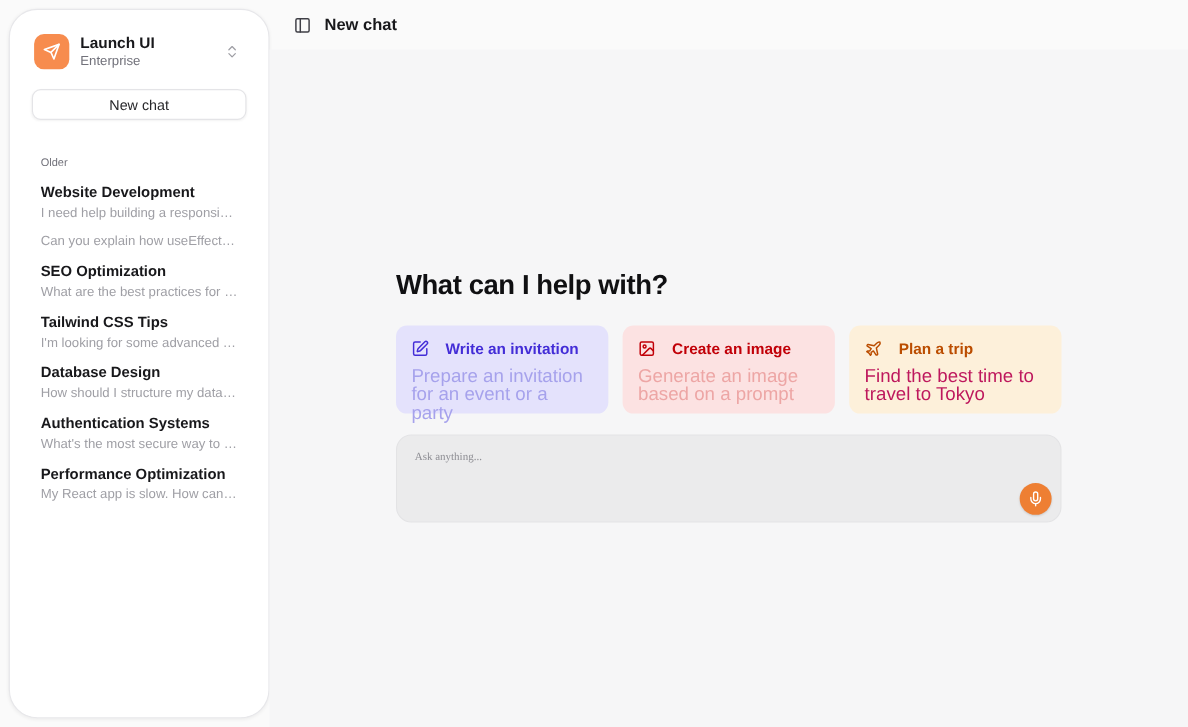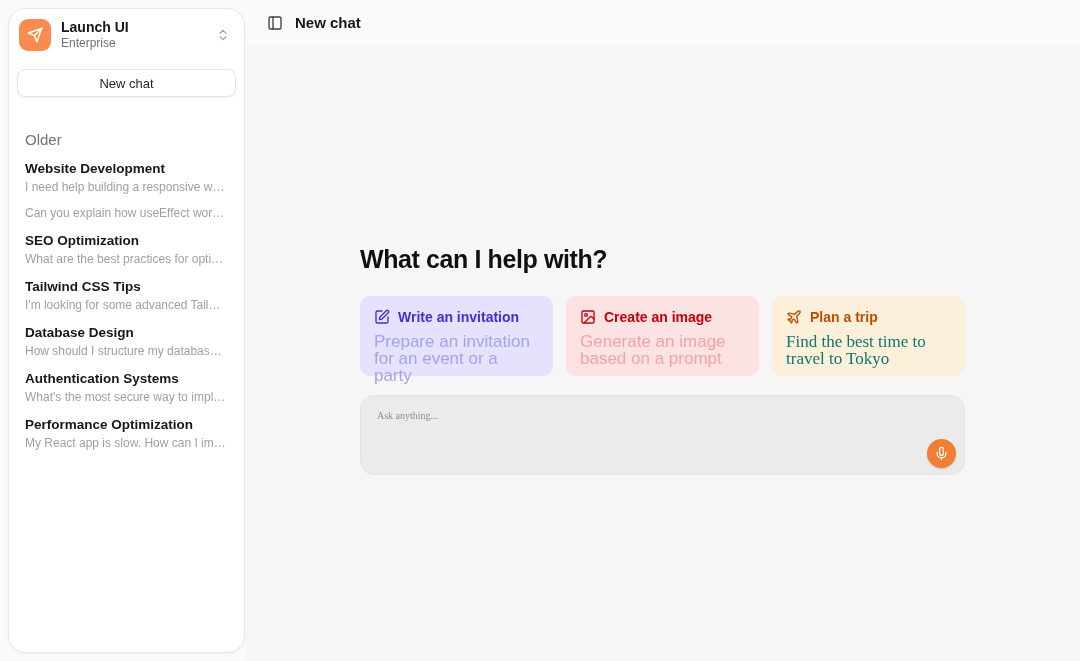--- a/index.html
+++ b/index.html
@@ -19,9 +19,9 @@
     width:237px; height:645px;
     background:#ffffff;
     border:1px solid #e7e7ea;
-    border-radius:18px;
+    border-radius:26px;
     box-shadow:0 1px 3px rgba(0,0,0,.05);
-    padding:8px;
+    padding:20px;
   }
   .team-switcher {
     display:flex; align-items:center; gap:10px;

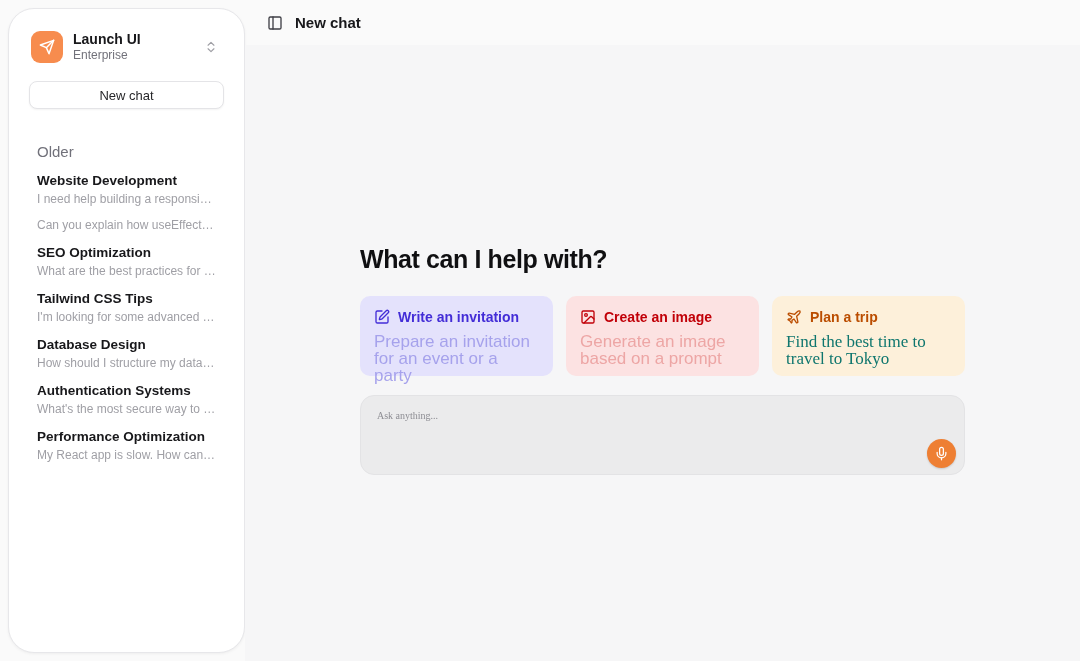--- a/index.html
+++ b/index.html
@@ -48,7 +48,7 @@
 
   .section-label {
     margin:34px 8px 7px 8px;
-    font-size:15px; font-weight:500; color:#71717a;
+    font-size:10px; font-weight:500; color:#71717a;
   }
   .chat-item { padding:5px 8px; border-radius:8px; cursor:pointer; }
   .chat-item + .chat-item { margin-top:1px; }

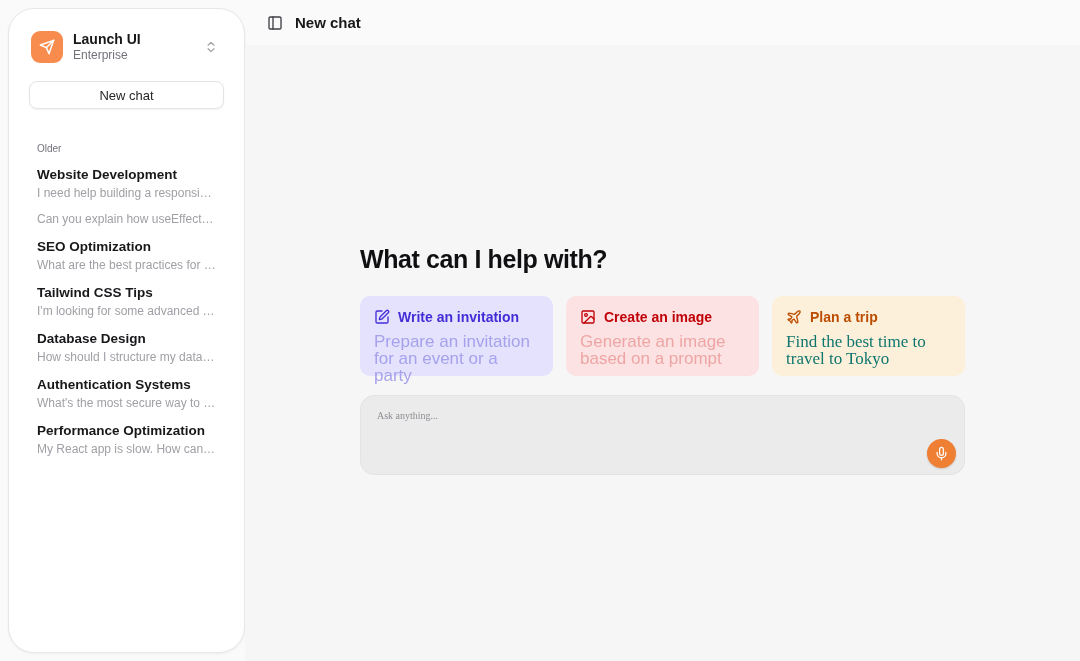--- a/index.html
+++ b/index.html
@@ -92,7 +92,7 @@
     font-family:inherit;
   }
   .card-title-row {
-    display:flex; align-items:center; gap:8px;
+    display:flex; align-items:center; gap:15px;
     font-size:14px; font-weight:700; line-height:18px;
   }
   .card-icon { display:flex; flex:none; }

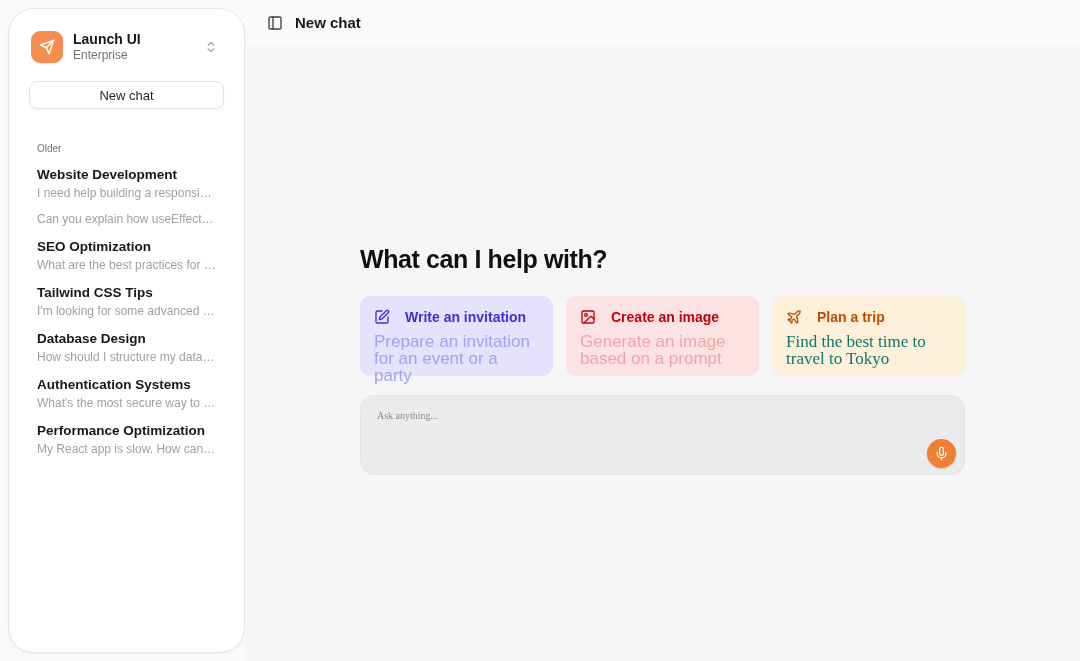--- a/index.html
+++ b/index.html
@@ -236,7 +236,7 @@
             </span>
             <span>Plan a trip</span>
           </span>
-          <div class="card-desc" style="color: #0f766e; font-family: Liberation Serif, serif;">Find the best time to travel to Tokyo</div>
+          <div class="card-desc" style="color: #be185d;">Find the best time to travel to Tokyo</div>
         </button>
 
       </div>

